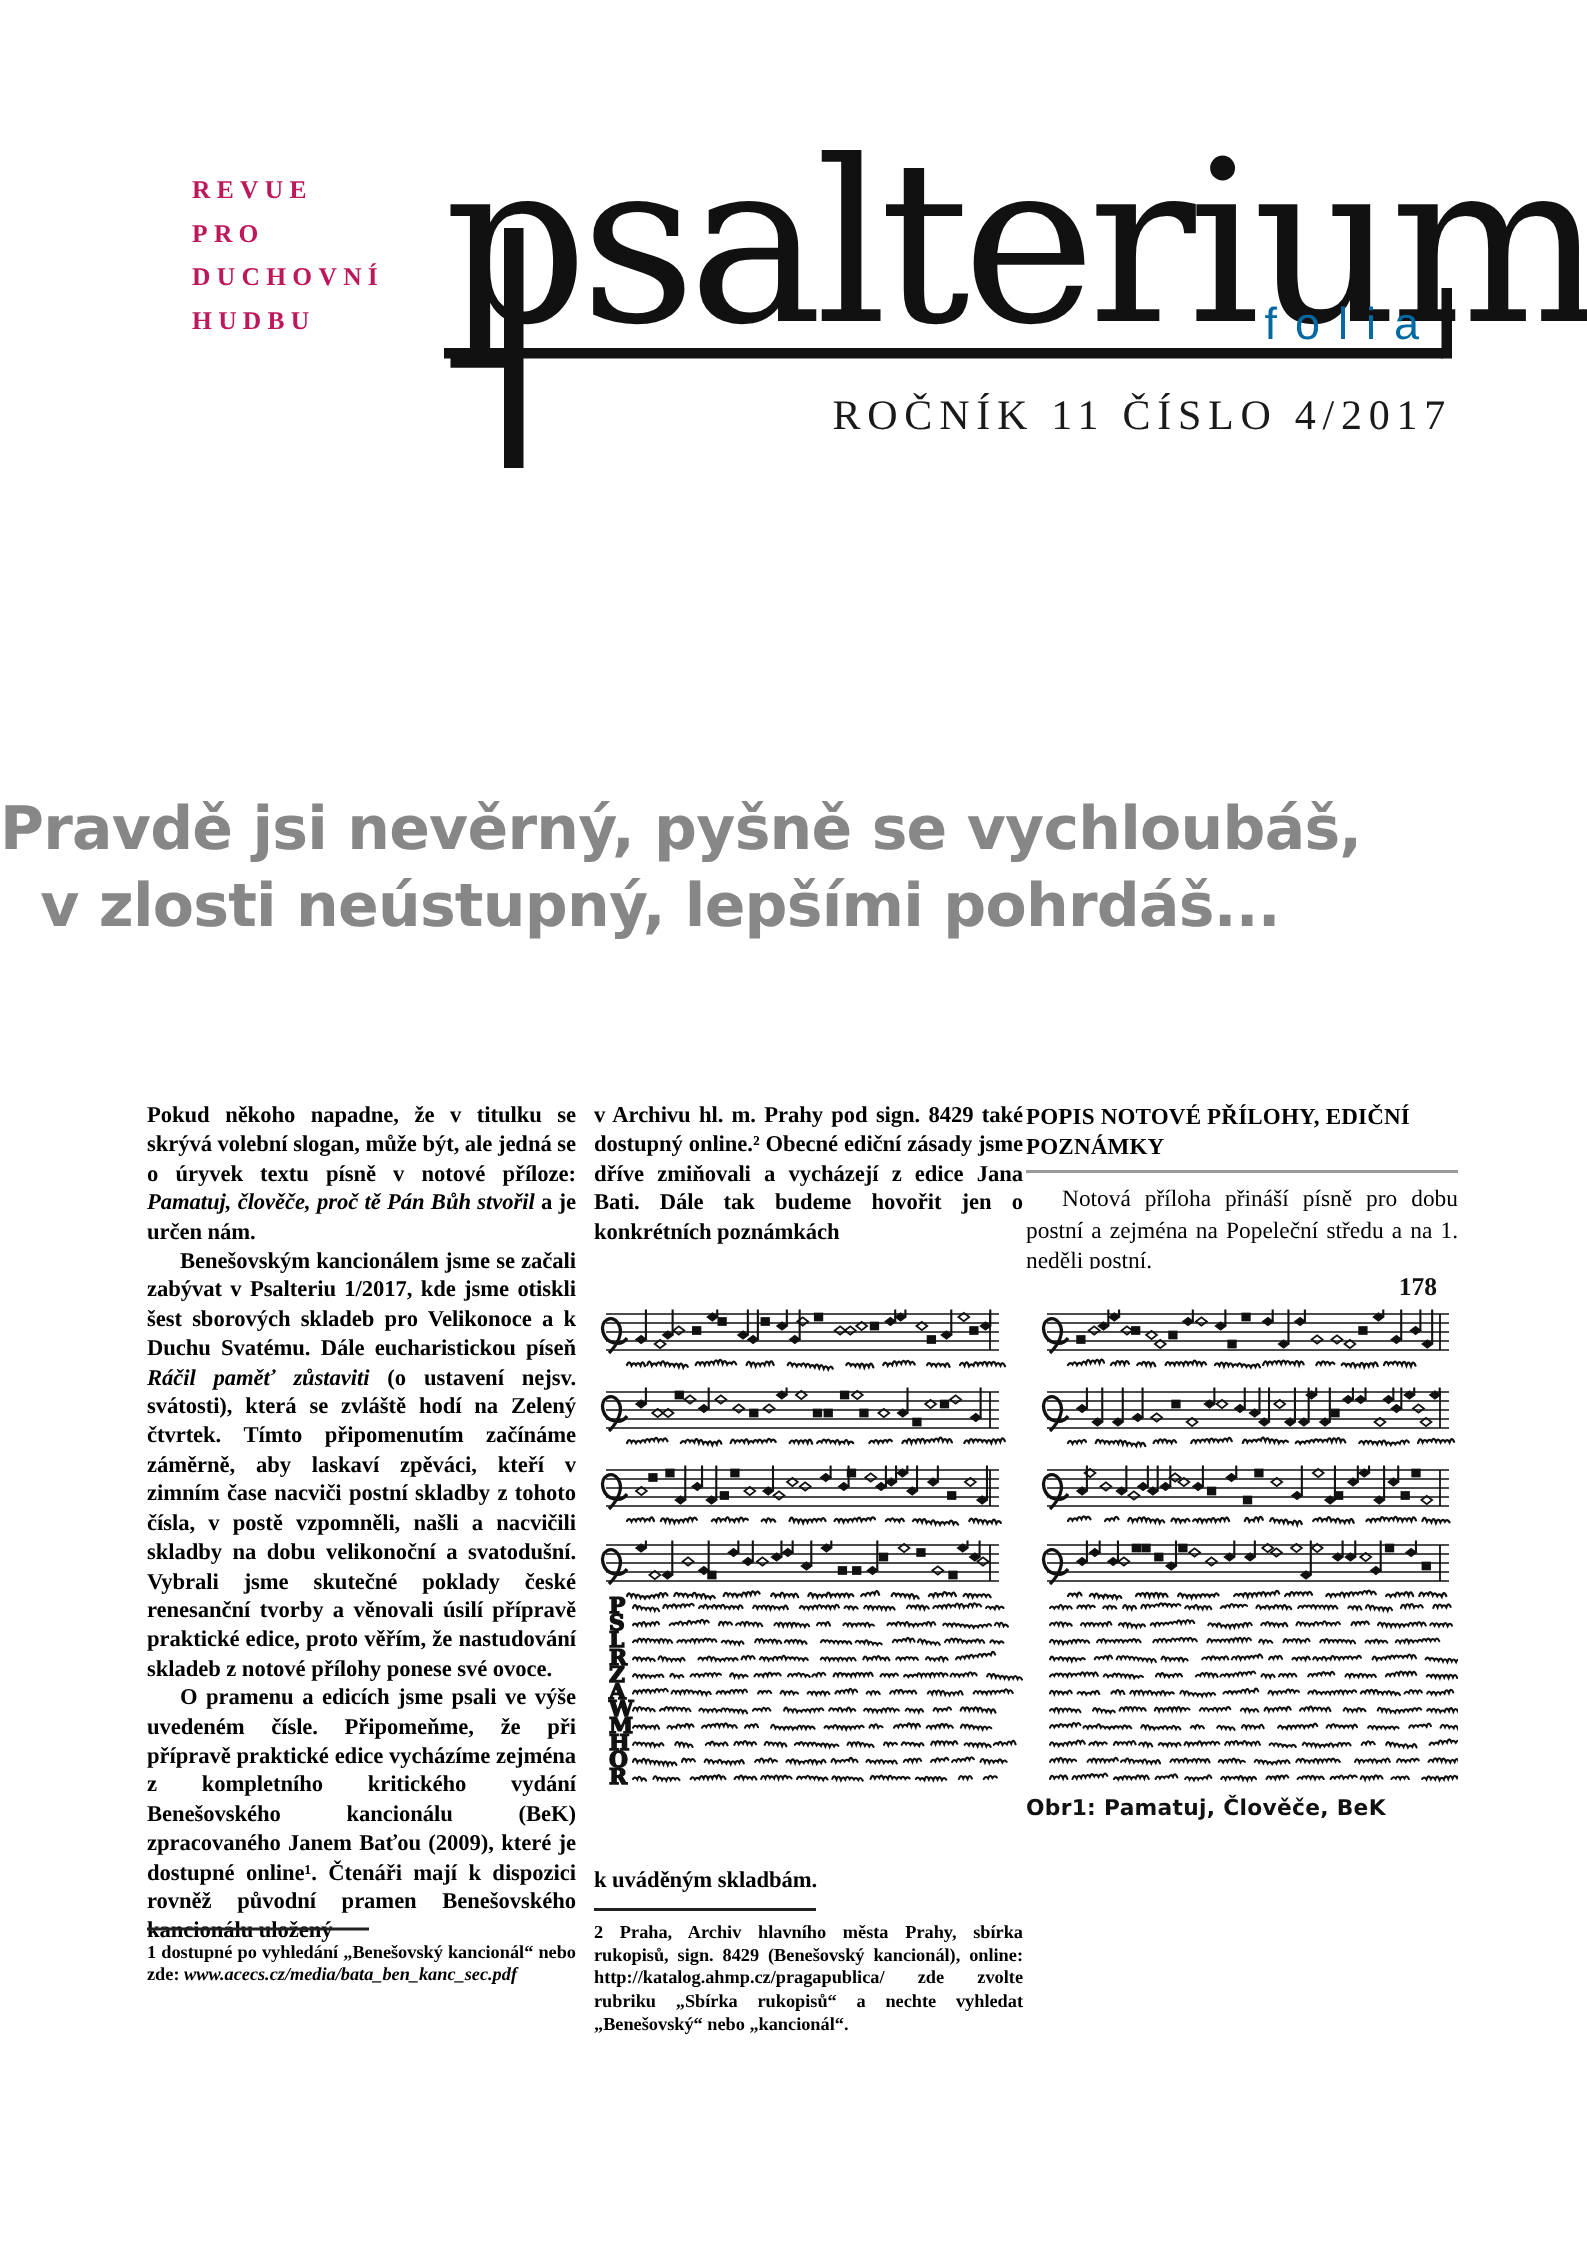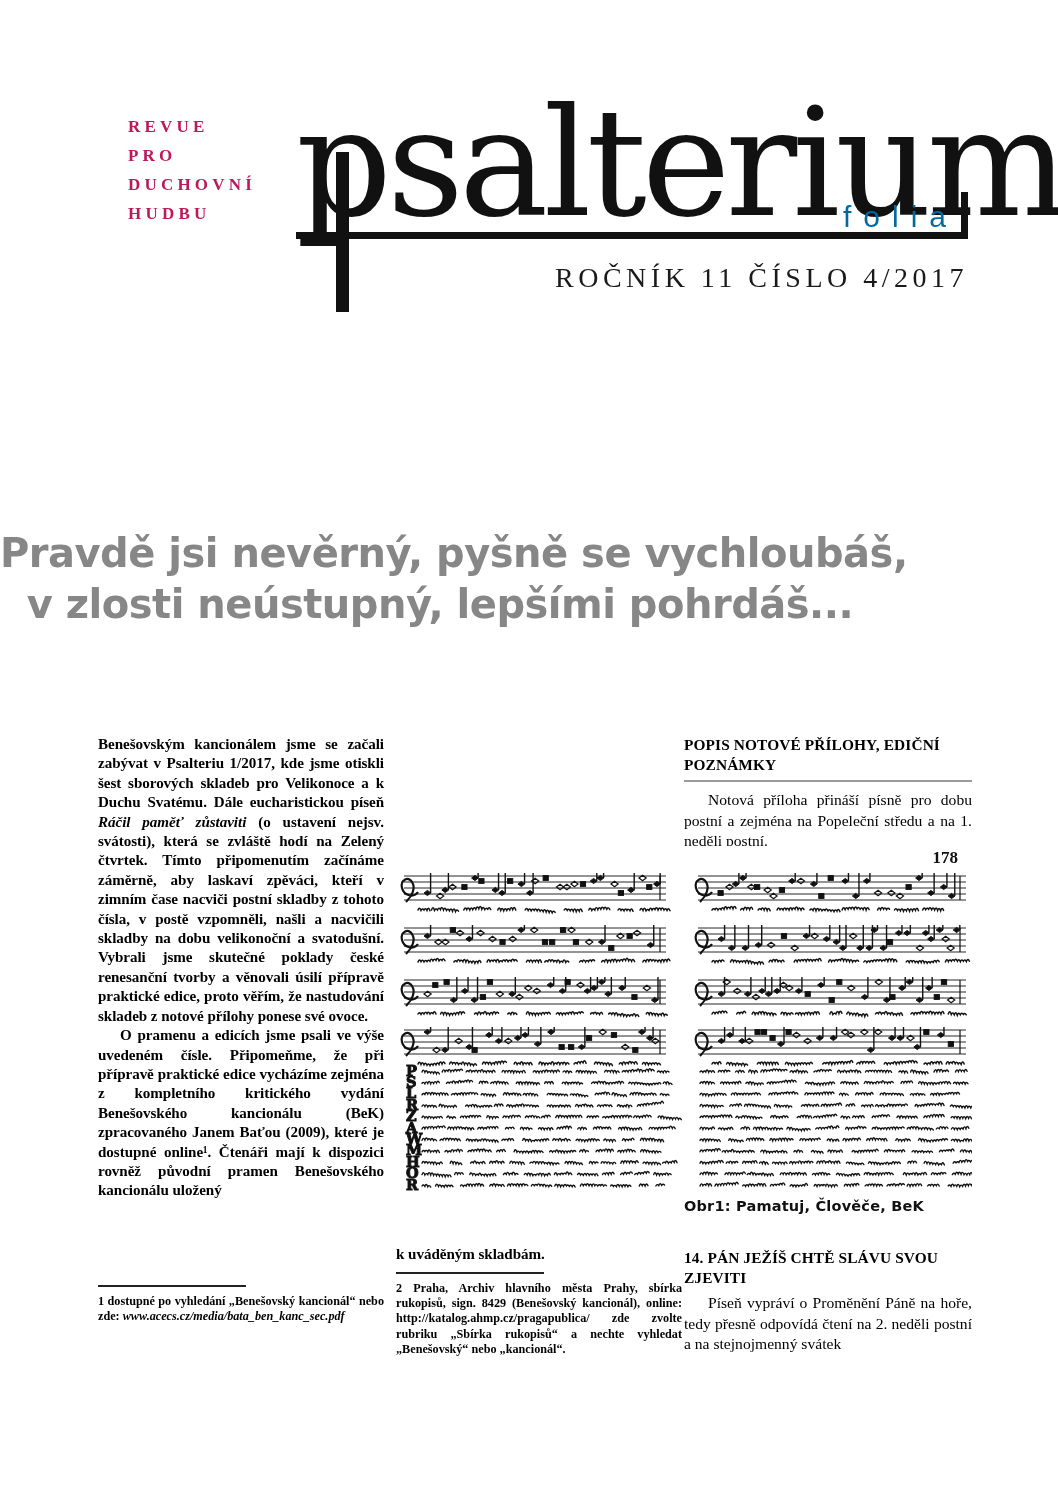--- a/index.html
+++ b/index.html
@@ -181,6 +181,7 @@
   </div>
 
   <div class="col col1">
+    <p><span>Pokud někoho napadne, že v titulku se skrývá volební slogan, může být, ale jedná se o úryvek textu písně v notové příloze: </span><em>Pamatuj, člověče, proč tě Pán Bůh stvořil</em><span> a je určen nám.</span></p>
     <p><span>Benešovským kancionálem jsme se začali zabývat v Psalteriu 1/2017, kde jsme otiskli šest sborových skladeb pro Velikonoce a k Duchu Svatému. Dále eucharistickou píseň </span><em>Ráčil paměť zůstaviti</em><span> (o ustavení nejsv. svátosti), která se zvláště hodí na Zelený čtvrtek. Tímto připomenutím začínáme záměrně, aby laskaví zpěváci, kteří v zimním čase nacviči postní skladby z tohoto čísla, v postě vzpomněli, našli a nacvičili skladby na dobu velikonoční a svatodušní. Vybrali jsme skutečné poklady české renesanční tvorby a věnovali úsilí přípravě praktické edice, proto věřím, že nastudování skladeb z notové přílohy ponese své ovoce.</span></p>
     <p>O pramenu a edicích jsme psali ve výše uvedeném čísle. Připomeňme, že při přípravě praktické edice vycházíme zejména z kompletního kritického vydání Benešovského kancionálu (BeK) zpracovaného Janem Baťou (2009), které je dostupné online¹. Čtenáři mají k dispozici rovněž původní pramen Benešovského kancionálu uložený</p>
   </div>

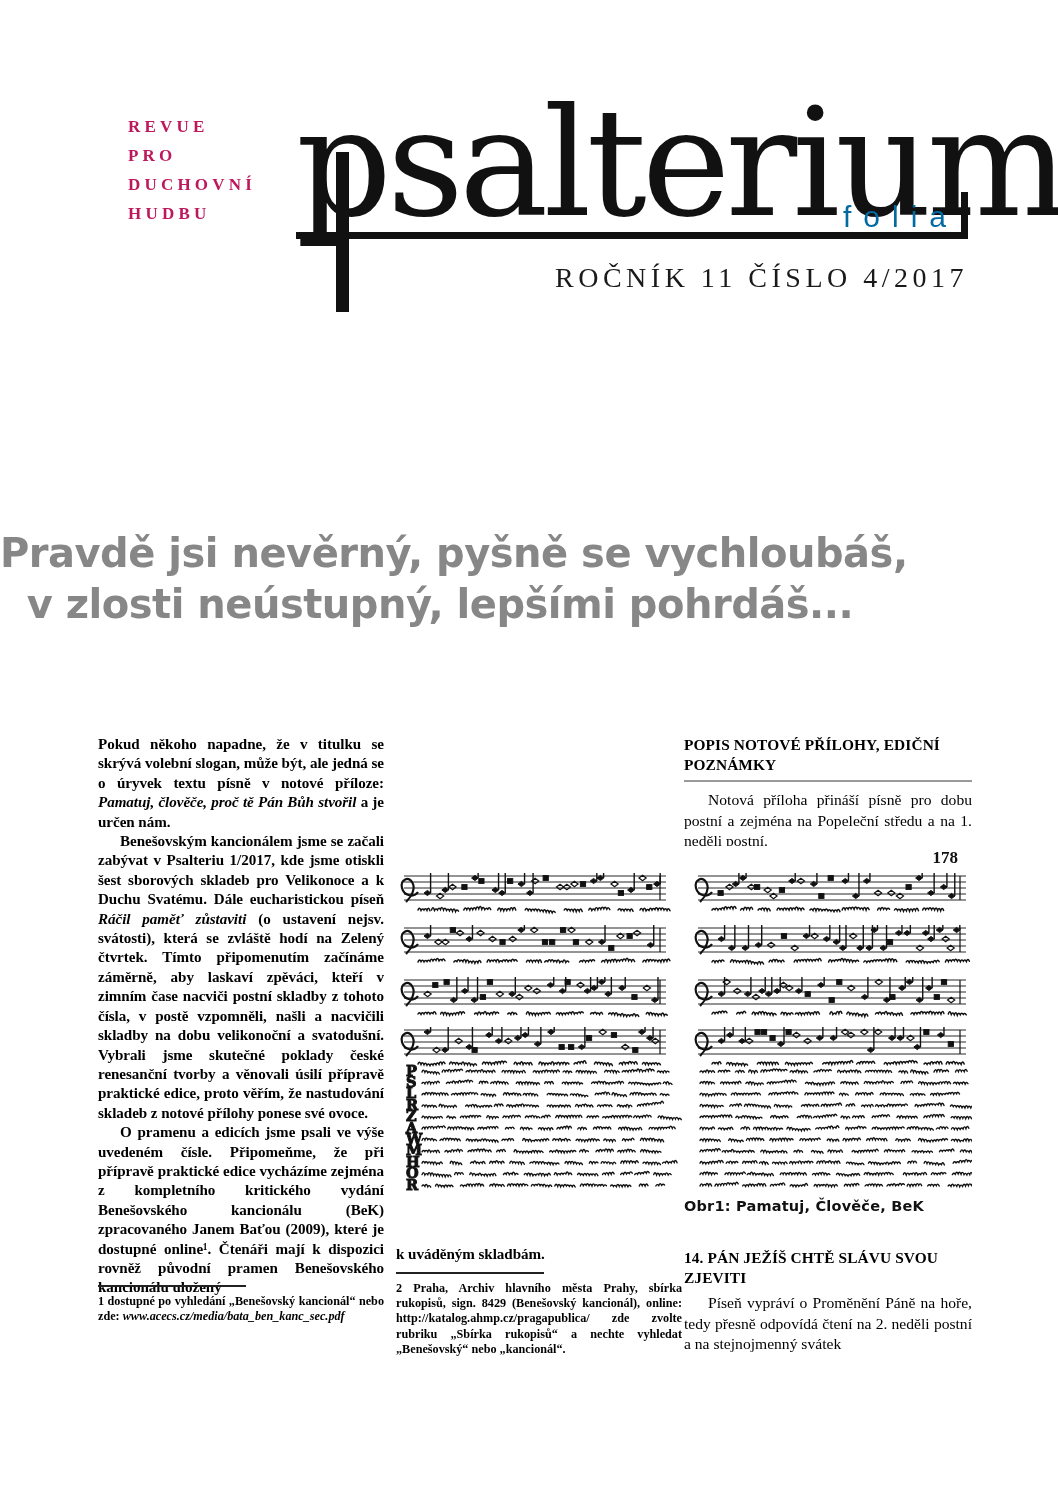--- a/index.html
+++ b/index.html
@@ -186,6 +186,9 @@
     <p>O pramenu a edicích jsme psali ve výše uvedeném čísle. Připomeňme, že při přípravě praktické edice vycházíme zejména z kompletního kritického vydání Benešovského kancionálu (BeK) zpracovaného Janem Baťou (2009), které je dostupné online¹. Čtenáři mají k dispozici rovněž původní pramen Benešovského kancionálu uložený</p>
   </div>
 
+  <div class="col col2">
+    <p>v Archivu hl. m. Prahy pod sign. 8429 také dostupný online.² Obecné ediční zásady jsme dříve zmiňovali a vycházejí z edice Jana Bati. Dále tak budeme hovořit jen o konkrétních poznámkách</p>
+  </div>
   <div class="col col2" style="top:1245px;">
     <p>k uváděným skladbám.</p>
   </div>

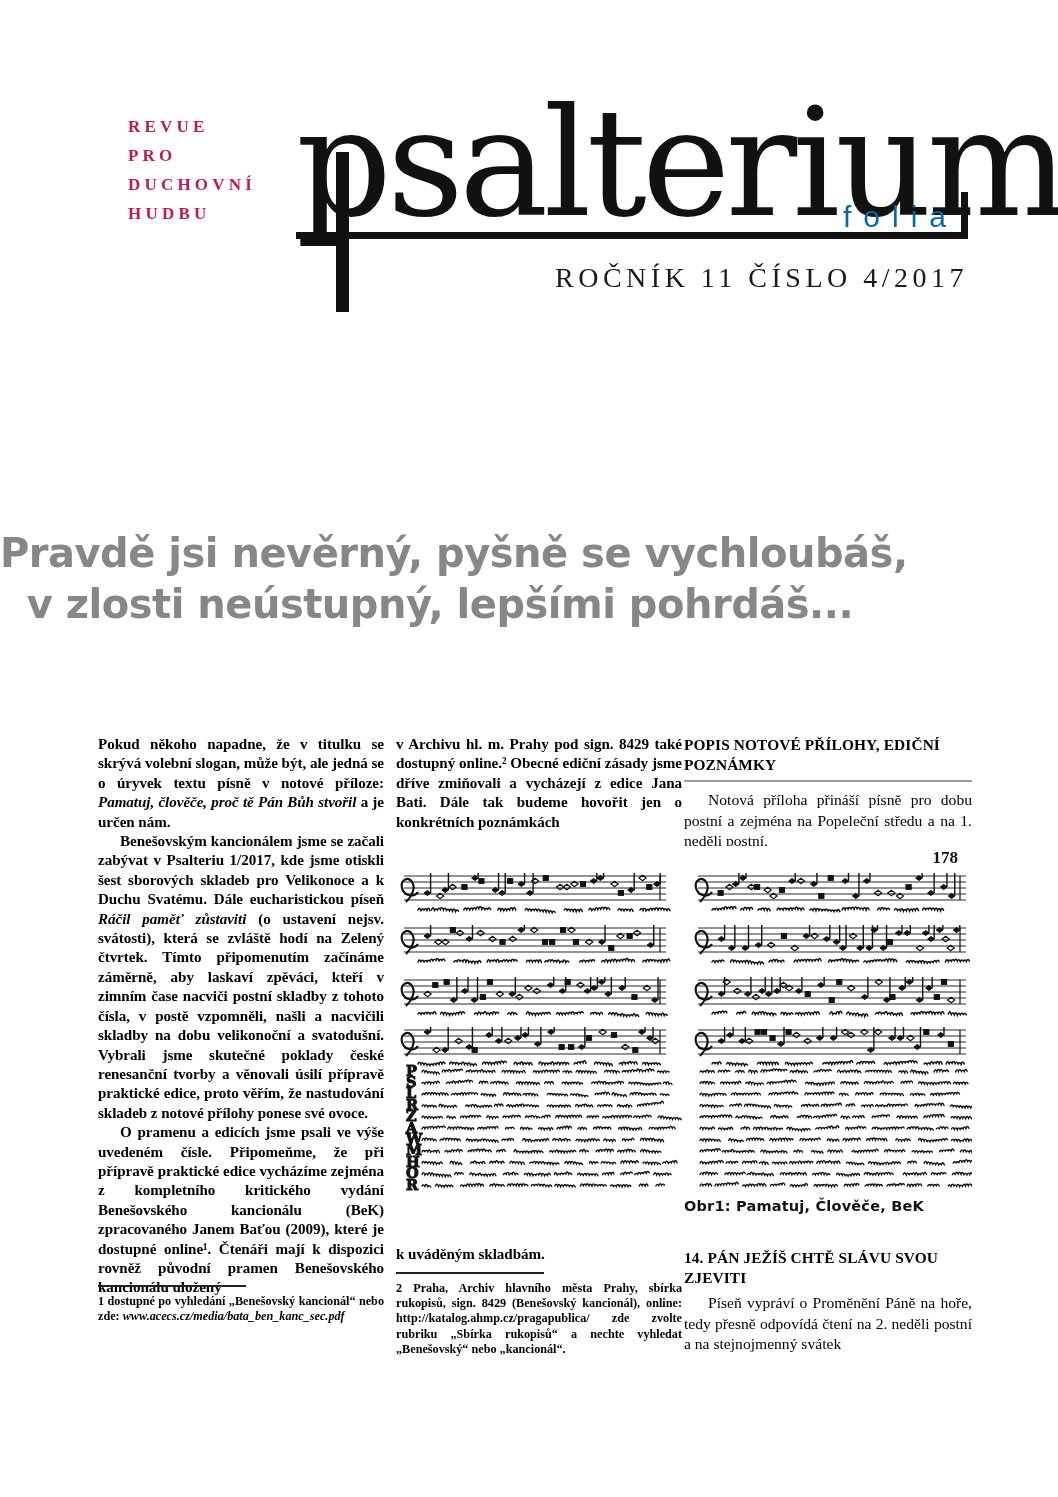--- a/index.html
+++ b/index.html
@@ -199,10 +199,6 @@
     <p>Notová příloha přináší písně pro dobu postní a zejména na Popeleční středu a na 1. neděli postní.</p>
   </div>
 
-  <div class="col col3" style="top:1248px;">
-    <h2>14. PÁN JEŽÍŠ CHTĚ SLÁVU SVOU ZJEVITI</h2>
-    <p style="margin-top:6px;">Píseň vypráví o Proměnění Páně na hoře, tedy přesně odpovídá čtení na 2. neděli postní a na stejnojmenný svátek</p>
-  </div>
 
   <div class="fnote" id="fn1">
     <div class="rule"></div>

